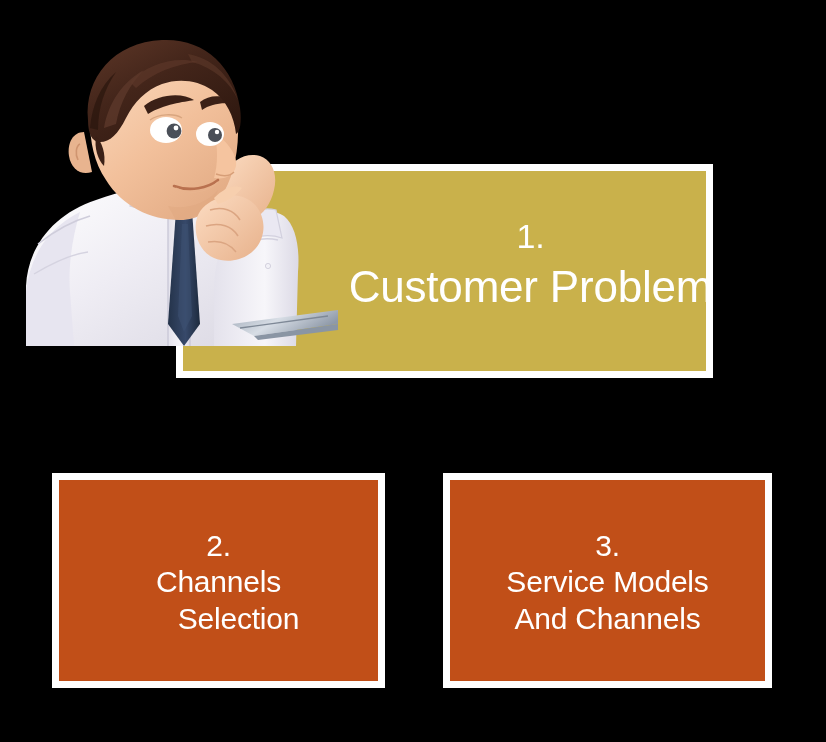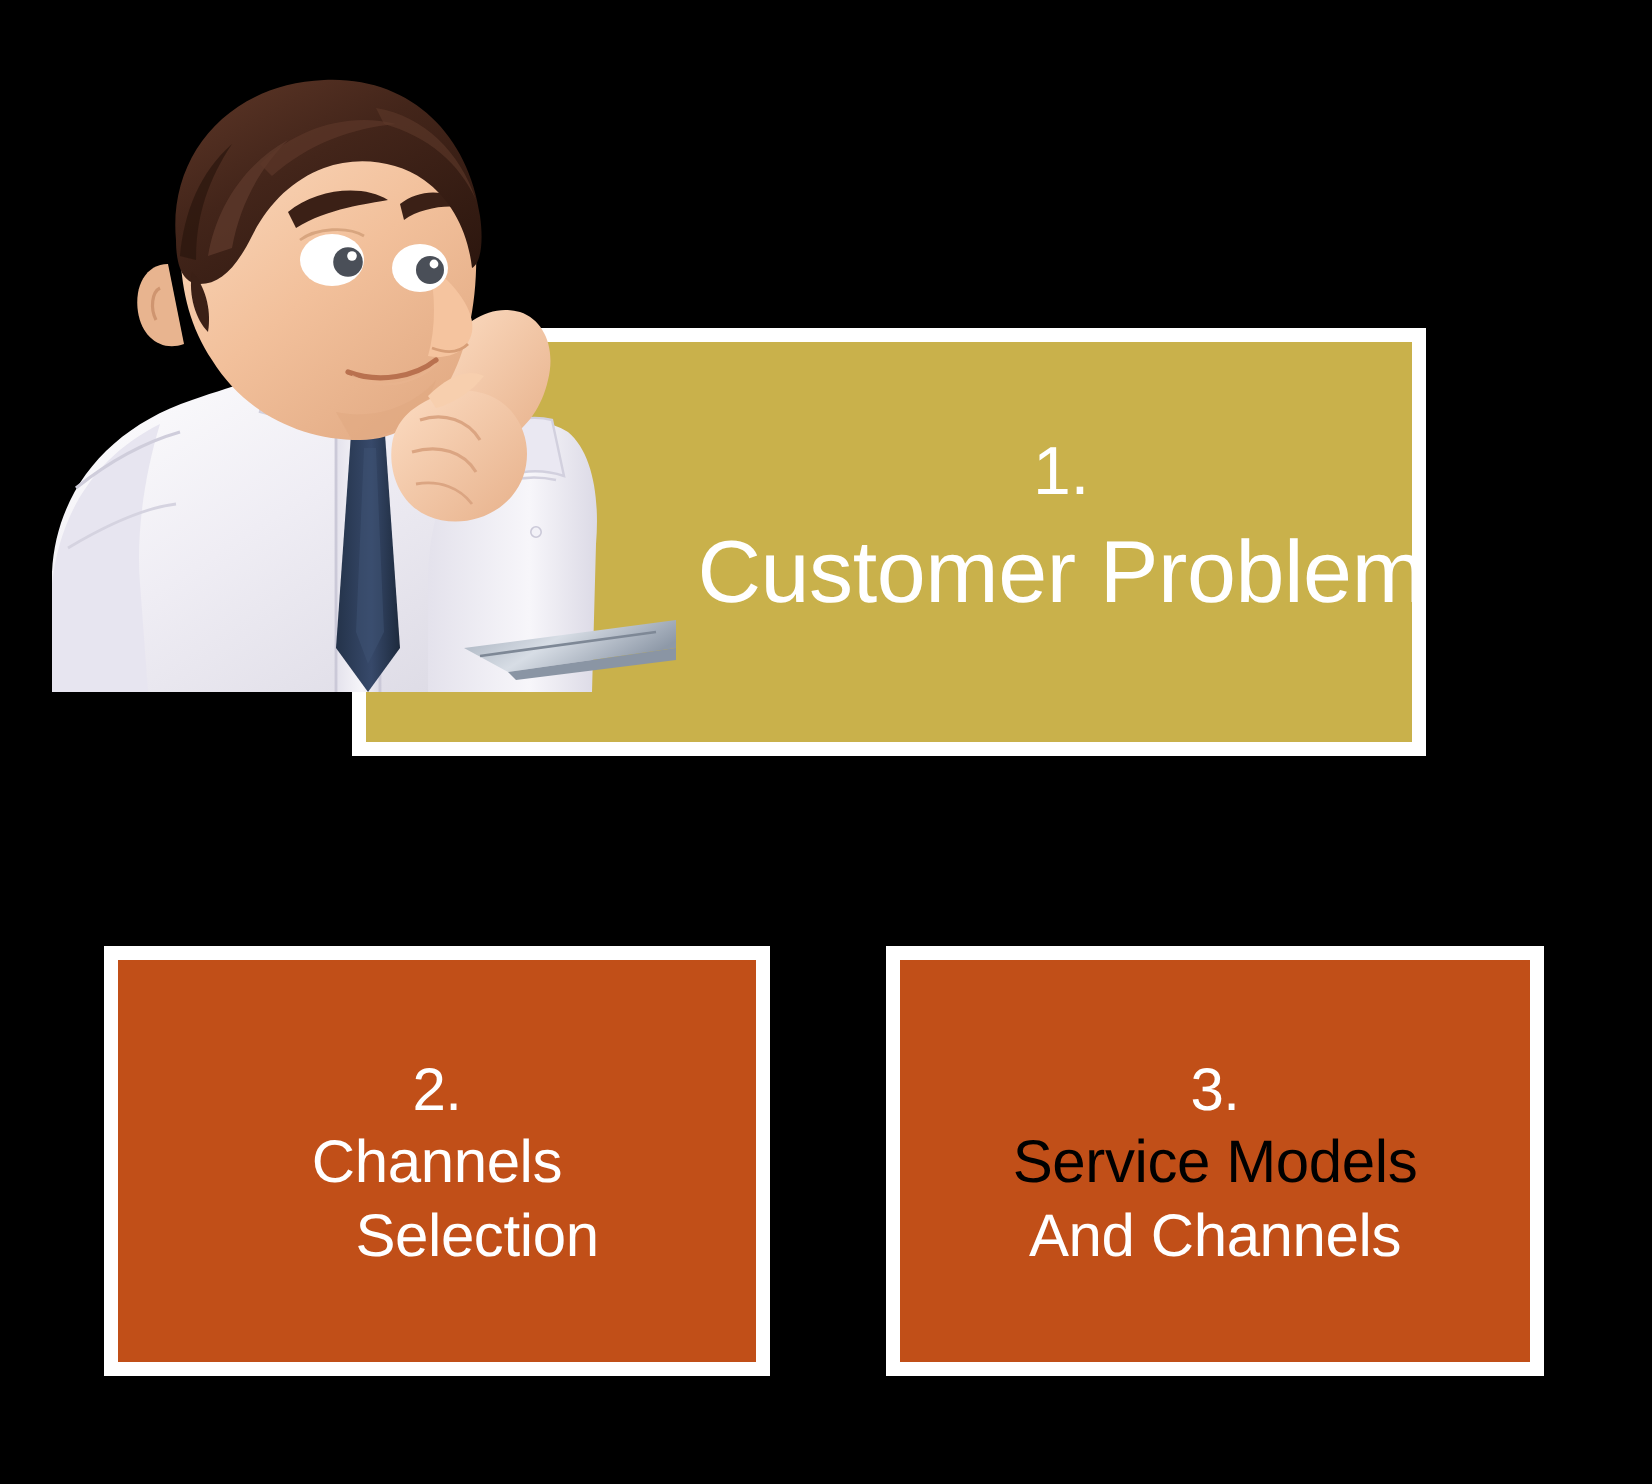--- a/index.html
+++ b/index.html
@@ -127,7 +127,7 @@
     <div class="step-fill" style="background: rgb(193, 79, 24);">
       <div class="step-body">
         <div class="step-text step-number" style="color: rgb(255, 255, 255);">3.</div>
-        <div class="step-text step-title" style="color: #000000;">Service Models</div>
+        <div class="step-text step-title" style="color: #ffffff;">Service Models</div>
         <div class="step-text step-title" style="color: rgb(255, 255, 255);">And Channels</div>
       </div>
     </div>

